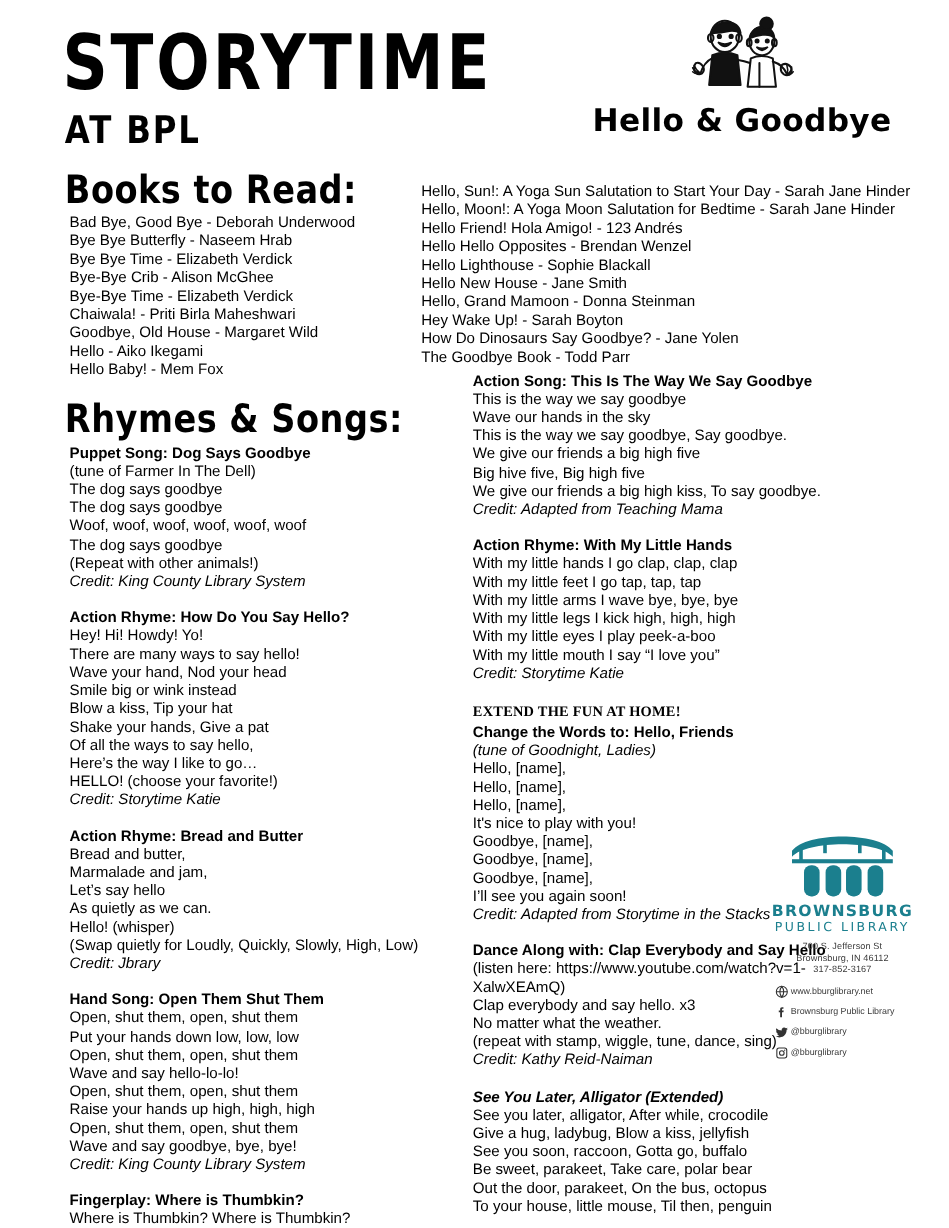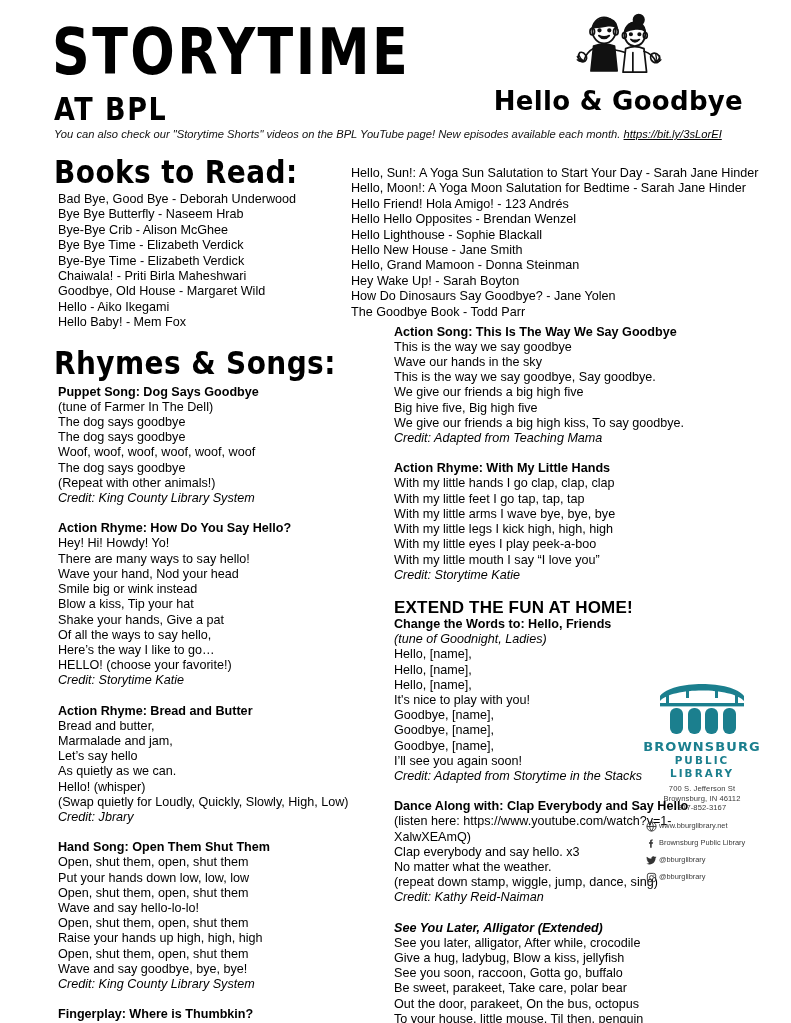--- a/index.html
+++ b/index.html
@@ -239,9 +239,6 @@
     </div>
   </div>
 
-  <div class="promo">
-    <span>You can also check our "Storytime Shorts" videos on the BPL YouTube page! New episodes available each month. </span><span class="link">https://bit.ly/3sLorEI</span>
-  </div>
 
   <div class="brush-h">Books to Read:</div>
   <div class="books">

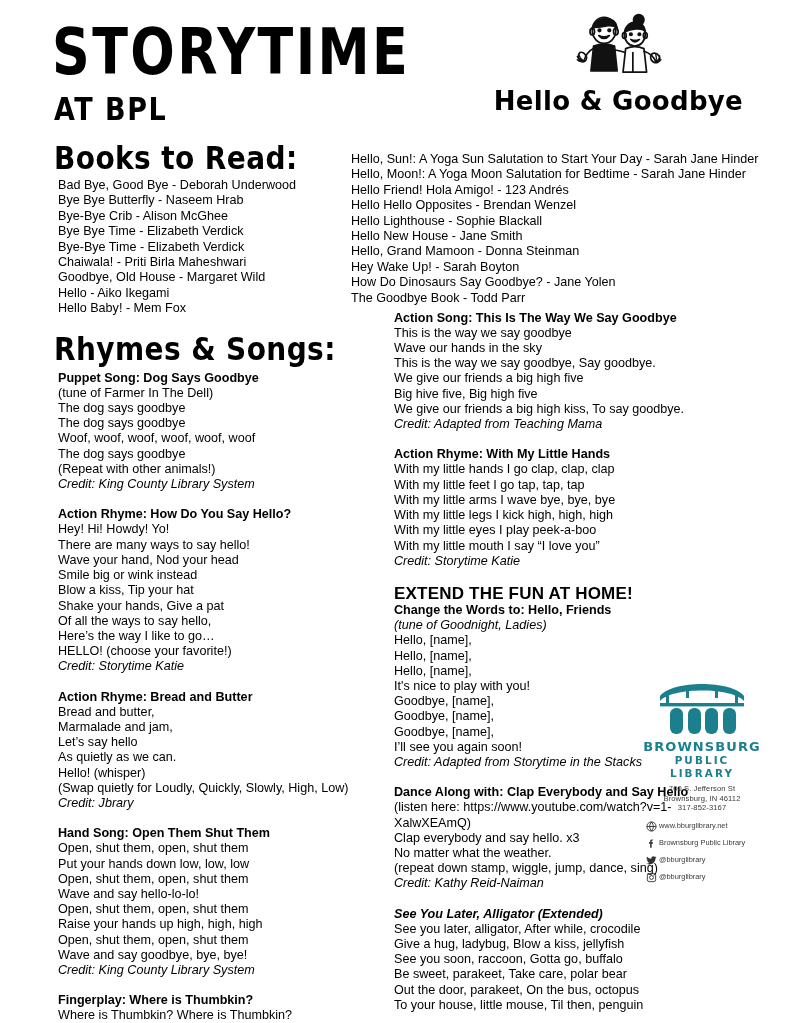--- a/index.html
+++ b/index.html
@@ -245,8 +245,8 @@
     <div class="books-col left">
       <div class="book-item">Bad Bye, Good Bye - Deborah Underwood</div>
       <div class="book-item">Bye Bye Butterfly - Naseem Hrab</div>
+      <div class="book-item">Bye Bye Time - Elizabeth Verdick</div>
       <div class="book-item">Bye-Bye Crib - Alison McGhee</div>
-      <div class="book-item">Bye Bye Time - Elizabeth Verdick</div>
       <div class="book-item">Bye-Bye Time - Elizabeth Verdick</div>
       <div class="book-item">Chaiwala! - Priti Birla Maheshwari</div>
       <div class="book-item">Goodbye, Old House - Margaret Wild</div>

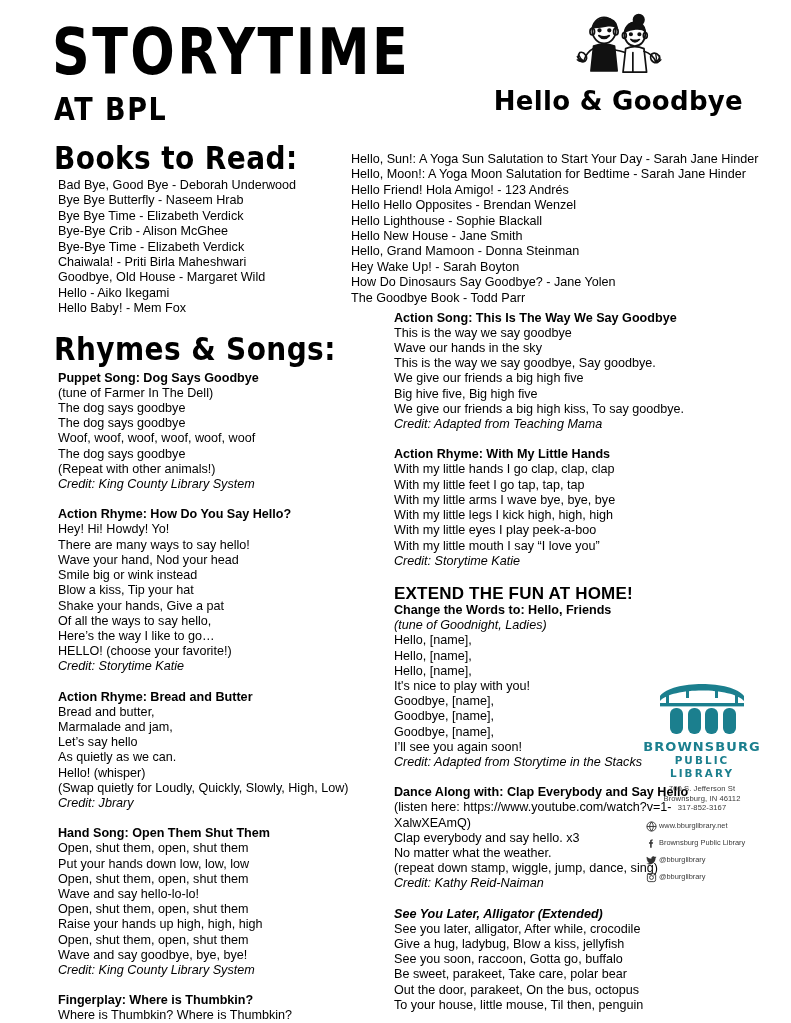--- a/index.html
+++ b/index.html
@@ -113,10 +113,11 @@
   }
   .block-title.italic { font-style: italic; }
   .big-title {
-    font-size: 17px;
+    font-size: 12px;
     font-weight: bold;
     line-height: 19px;
     letter-spacing: 0.2px;
+    font-family: Liberation Serif, serif;
   }
   .line {
     font-size: 12.6px;

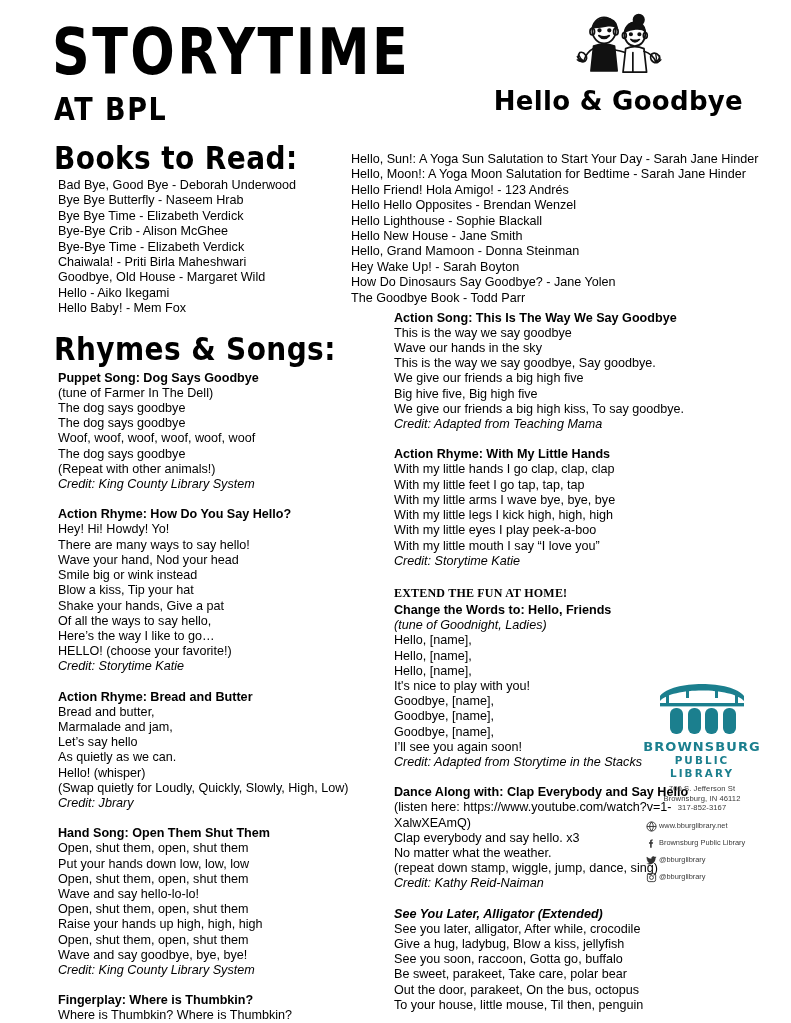--- a/index.html
+++ b/index.html
@@ -151,7 +151,7 @@
   .logo-sub {
     font-family: "DejaVu Sans", sans-serif;
     font-size: 10.4px;
-    font-weight: bold;
+    font-weight: normal;
     letter-spacing: 2.1px;
     color: #1b7f8e;
     line-height: 13px;

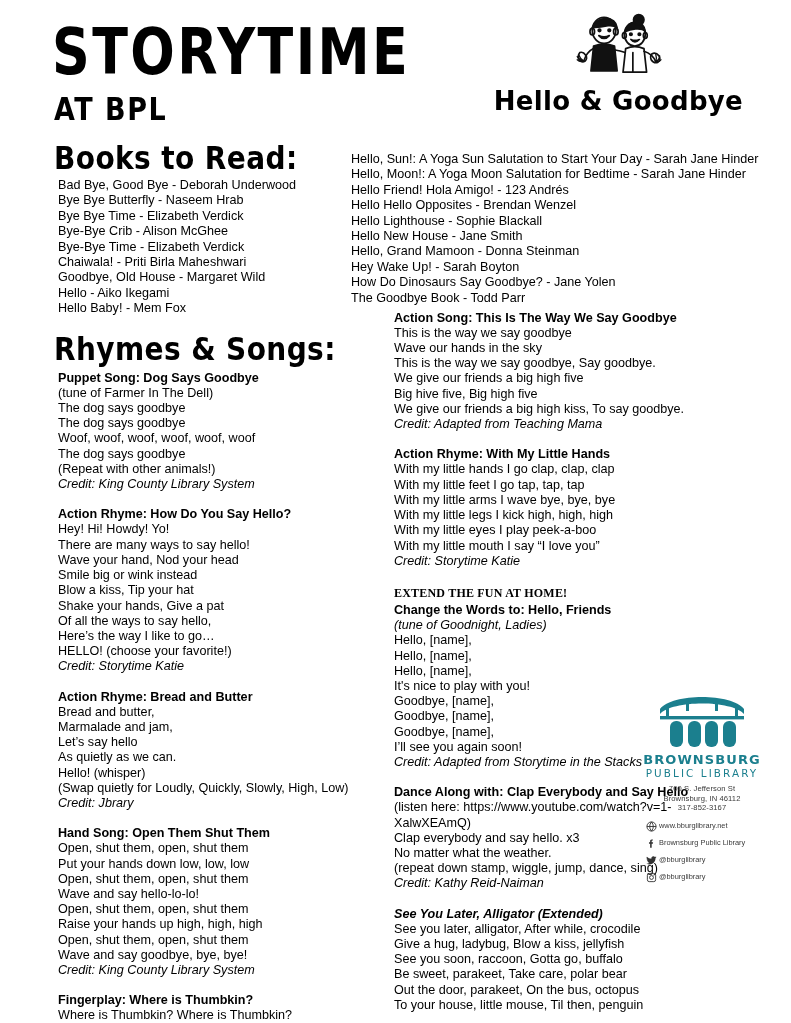--- a/index.html
+++ b/index.html
@@ -377,7 +377,7 @@
         <div class="line">XalwXEAmQ)</div>
         <div class="line">Clap everybody and say hello. x3</div>
         <div class="line">No matter what the weather.</div>
-        <div class="line">(repeat down stamp, wiggle, jump, dance, sing)</div>
+        <div class="line">(repeat with stamp, wiggle, tune, dance, sing)</div>
         <div class="credit">Credit: Kathy Reid-Naiman</div>
       </div>
 

